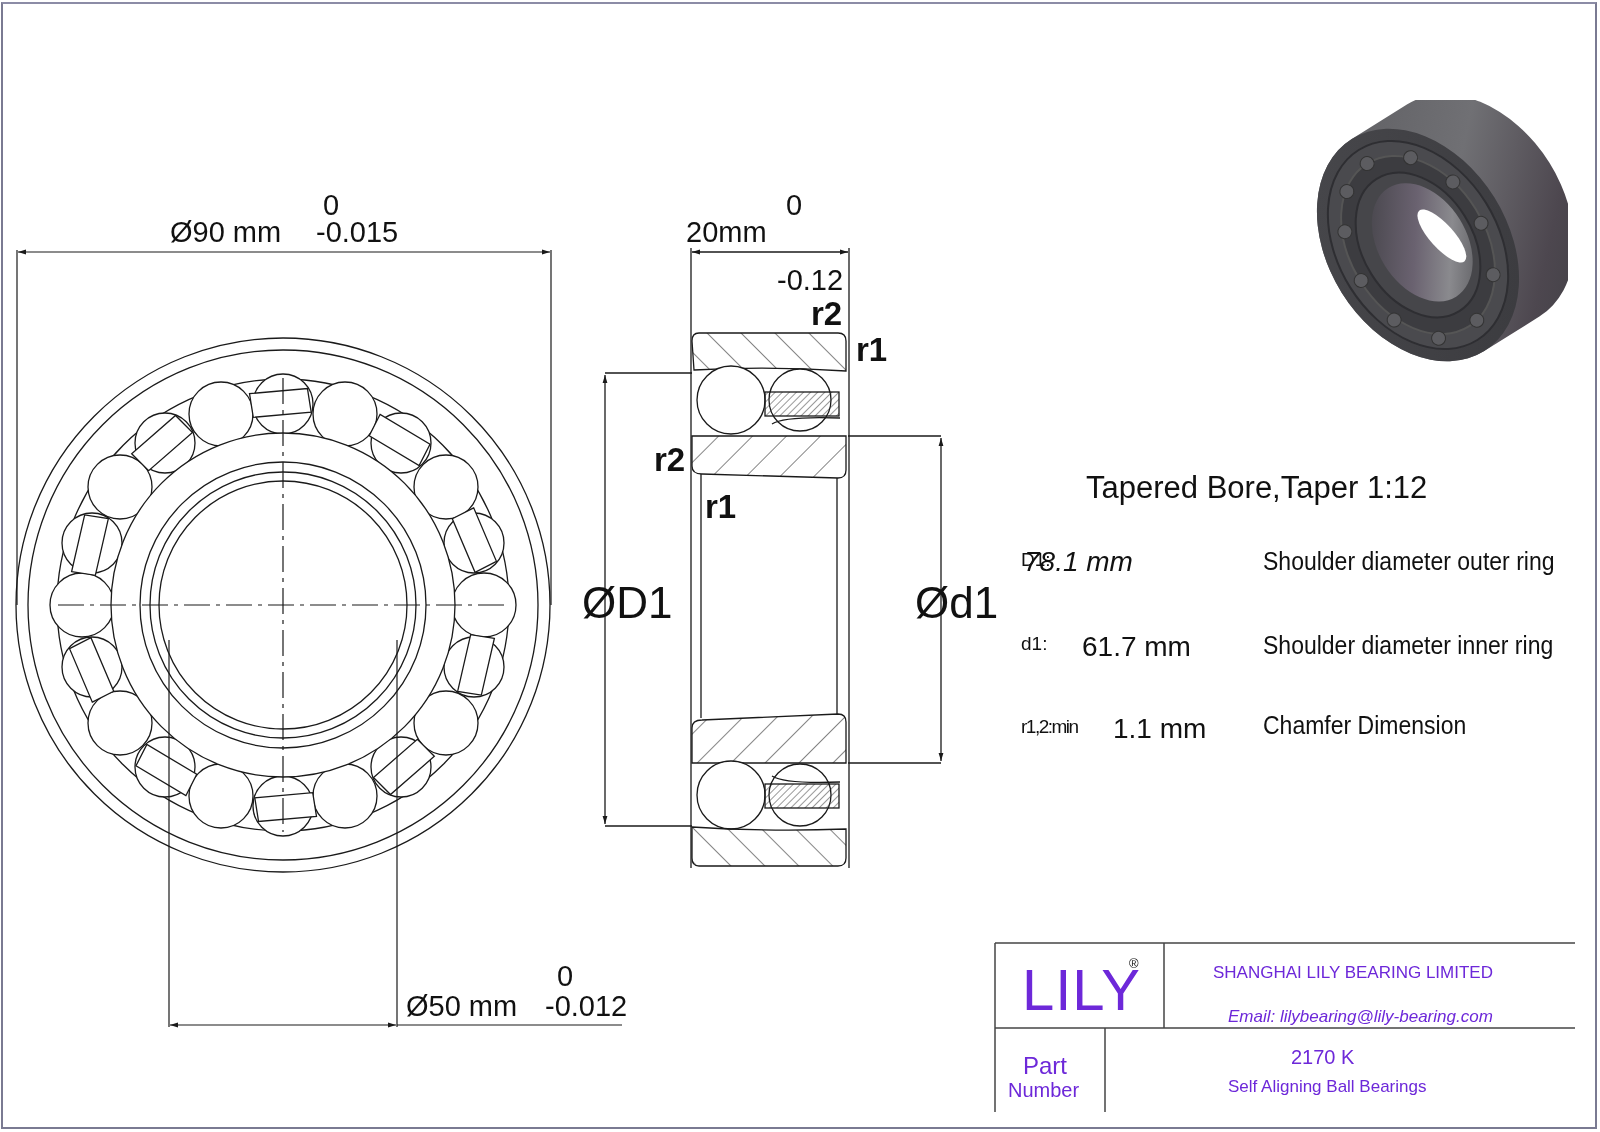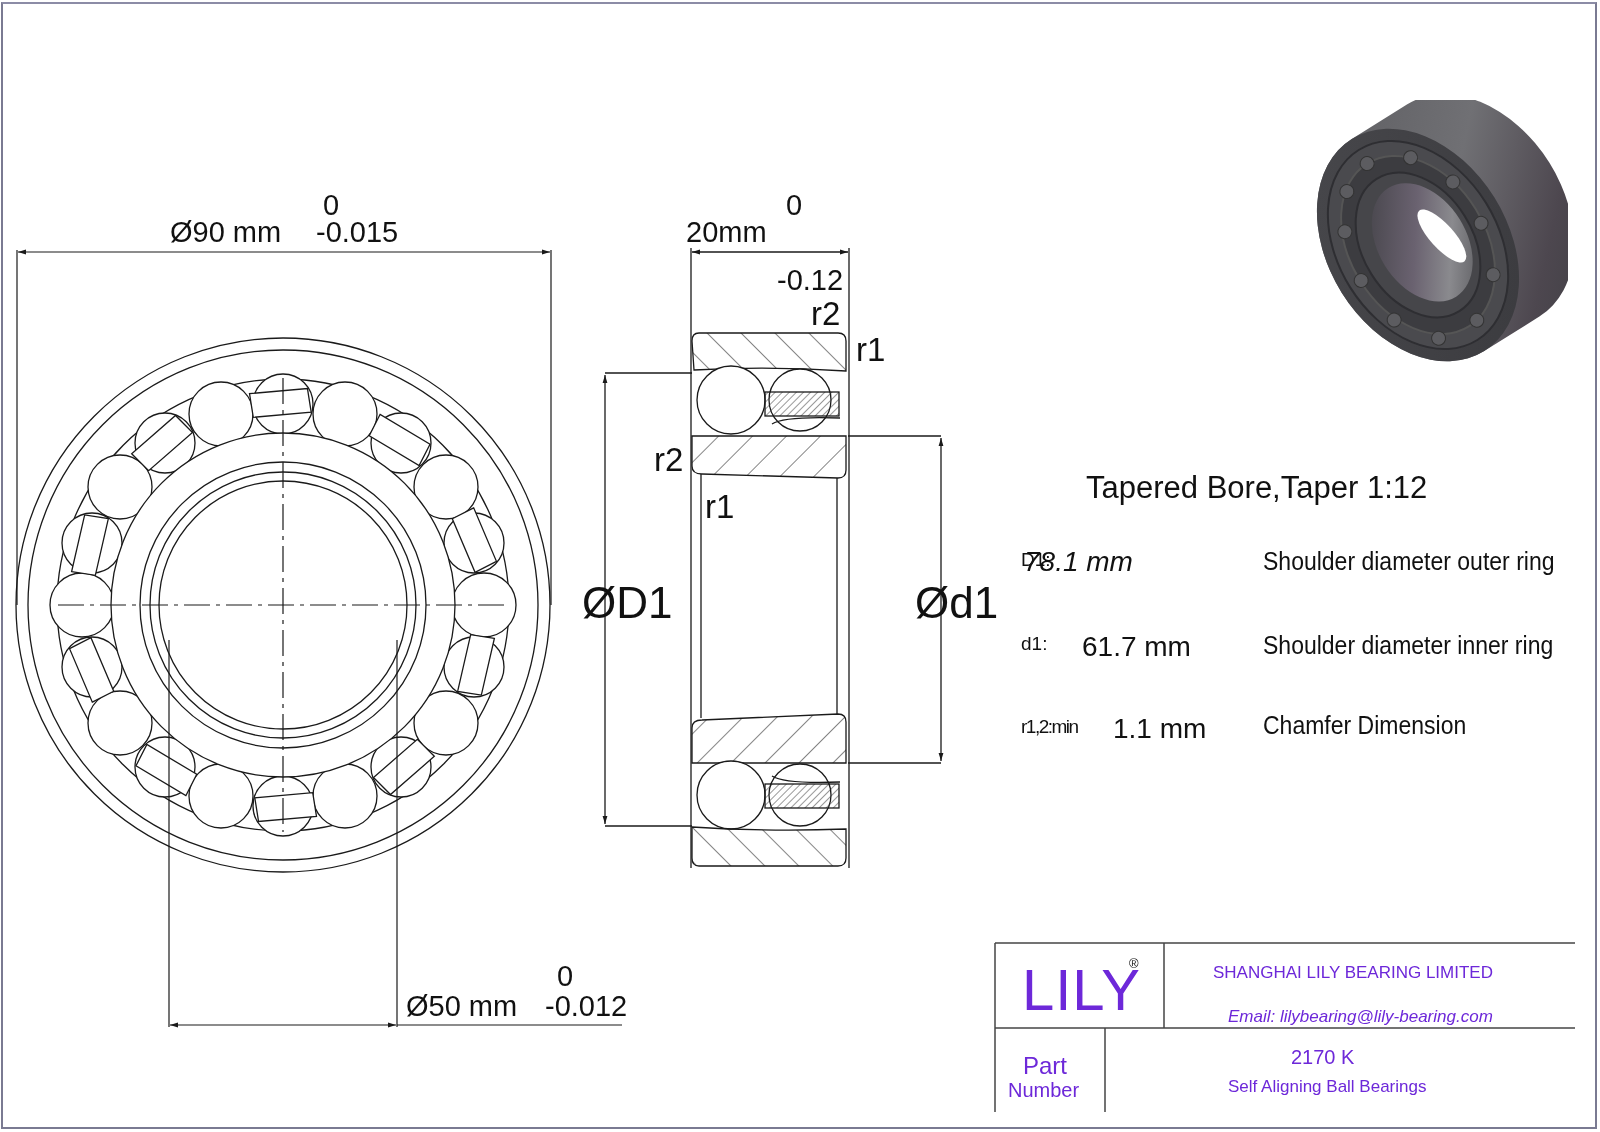--- a/index.html
+++ b/index.html
@@ -8,7 +8,7 @@
   svg.drawing { position: absolute; left: 0; top: 0; }
   .txt { position: absolute; white-space: nowrap; line-height: 1; color: #111; }
   .dim { font-size: 29px; }
-  .lbl { font-size: 33px; }
+  .lbl { font-size: 33px; font-weight: bold; }
   .big { font-size: 44px; margin-left: 17px; }
   .spec-key { font-size: 19px; }
   .spec-val { font-size: 28px; }

